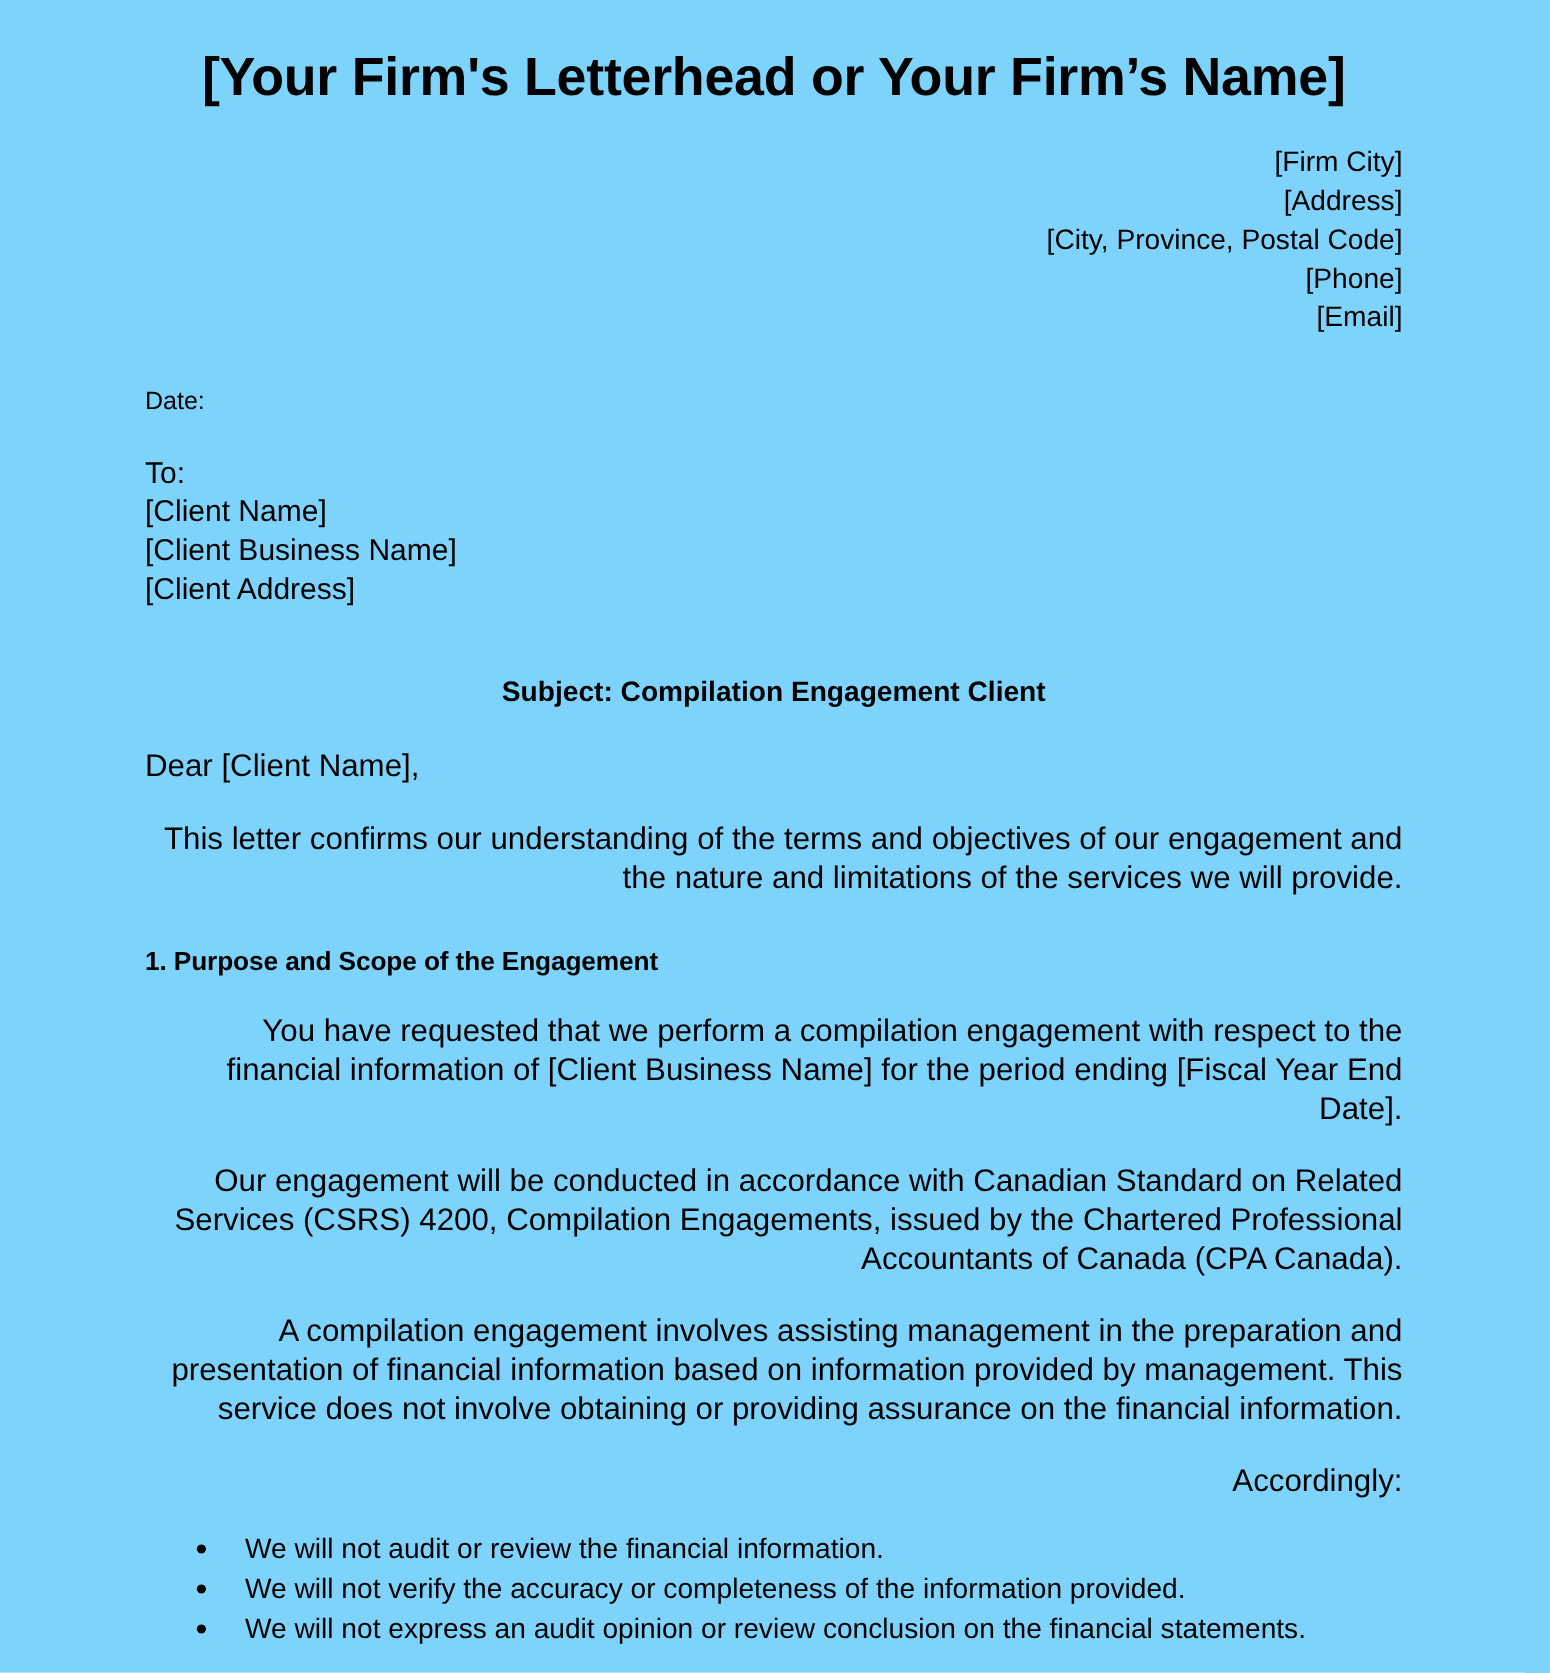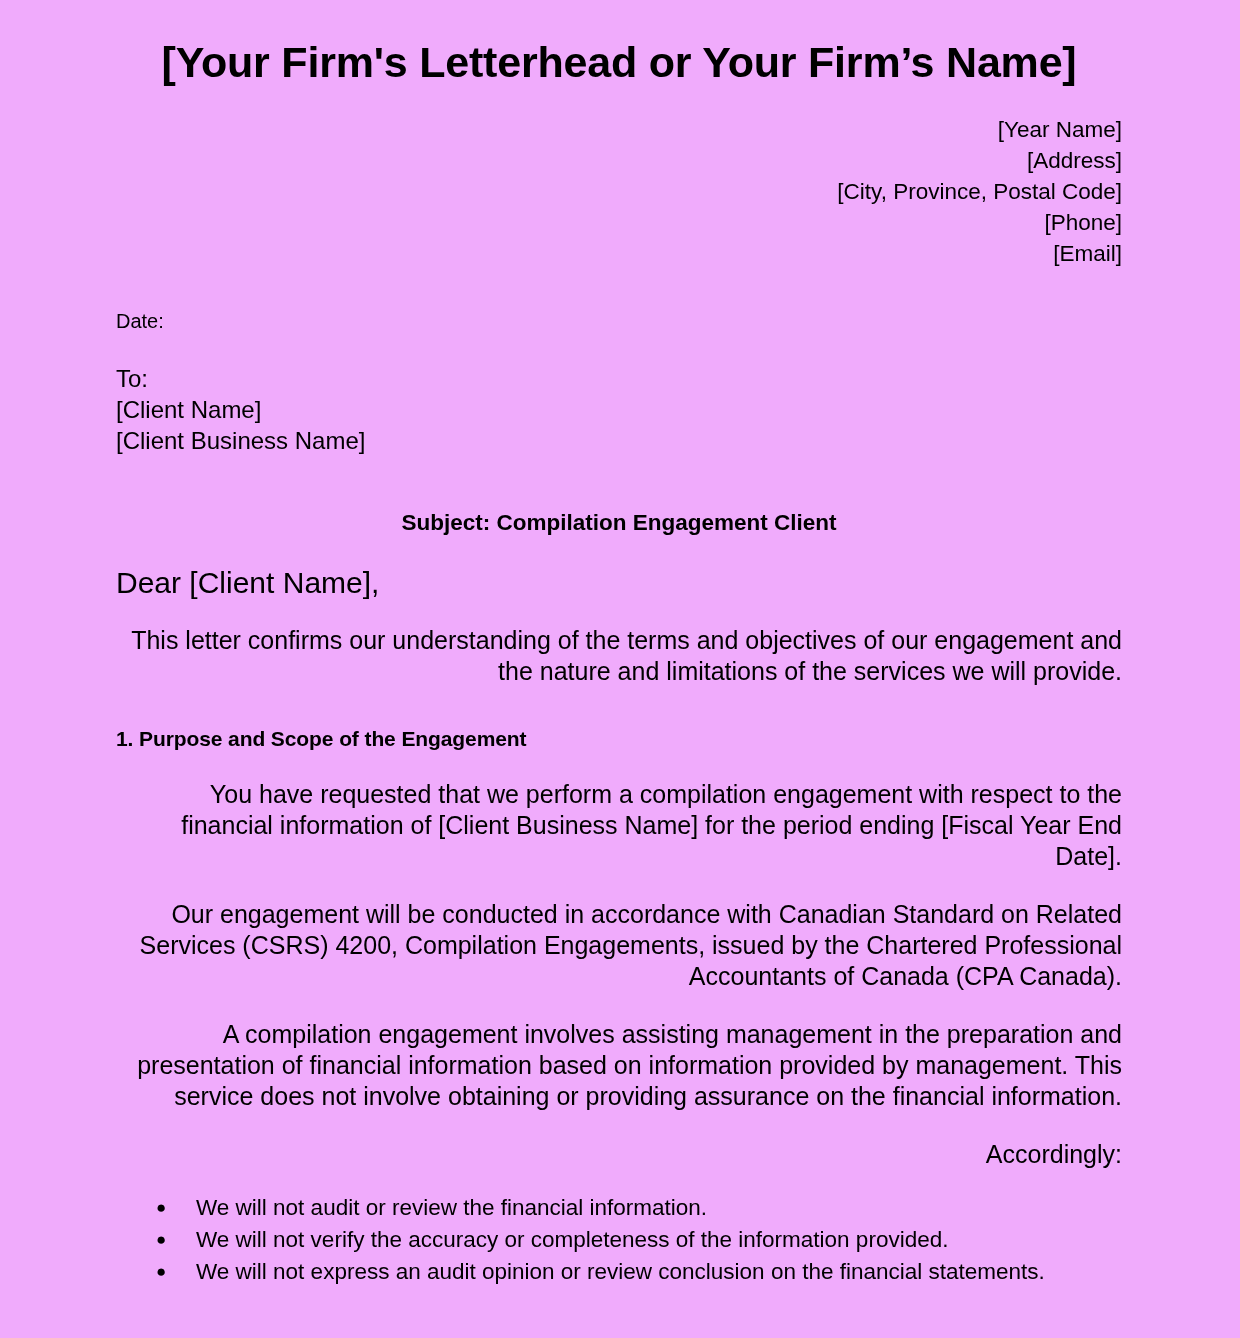--- a/index.html
+++ b/index.html
@@ -22,7 +22,7 @@
     width: 1240px;
     min-height: 1338px;
     padding: 0 118px 0 116px;
-    background: #f0abfc;
+    background: #7dd3fc;
   }
 
   

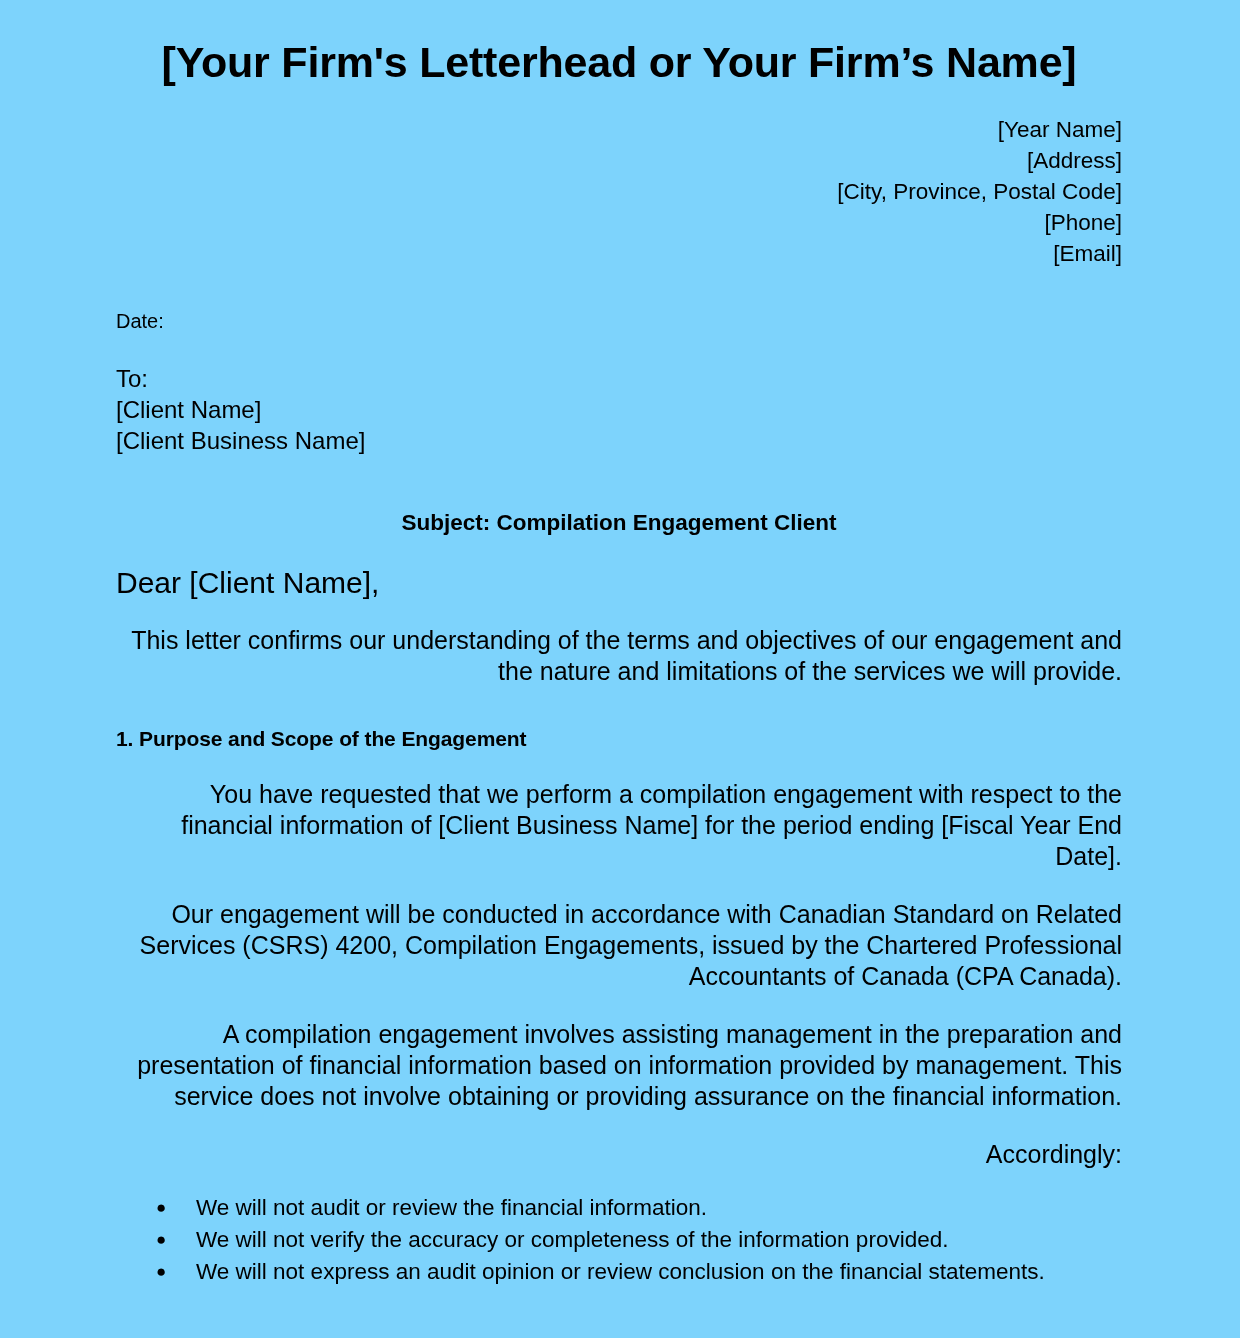--- a/index.html
+++ b/index.html
@@ -135,7 +135,7 @@
   <h1 class="doc-title">[Your Firm's Letterhead or Your Firm’s Name]</h1>
 
   <div class="firm-address">
-    <div>[Year Name]</div>
+    <div>[Firm City]</div>
     <div>[Address]</div>
     <div>[City, Province, Postal Code]</div>
     <div>[Phone]</div>

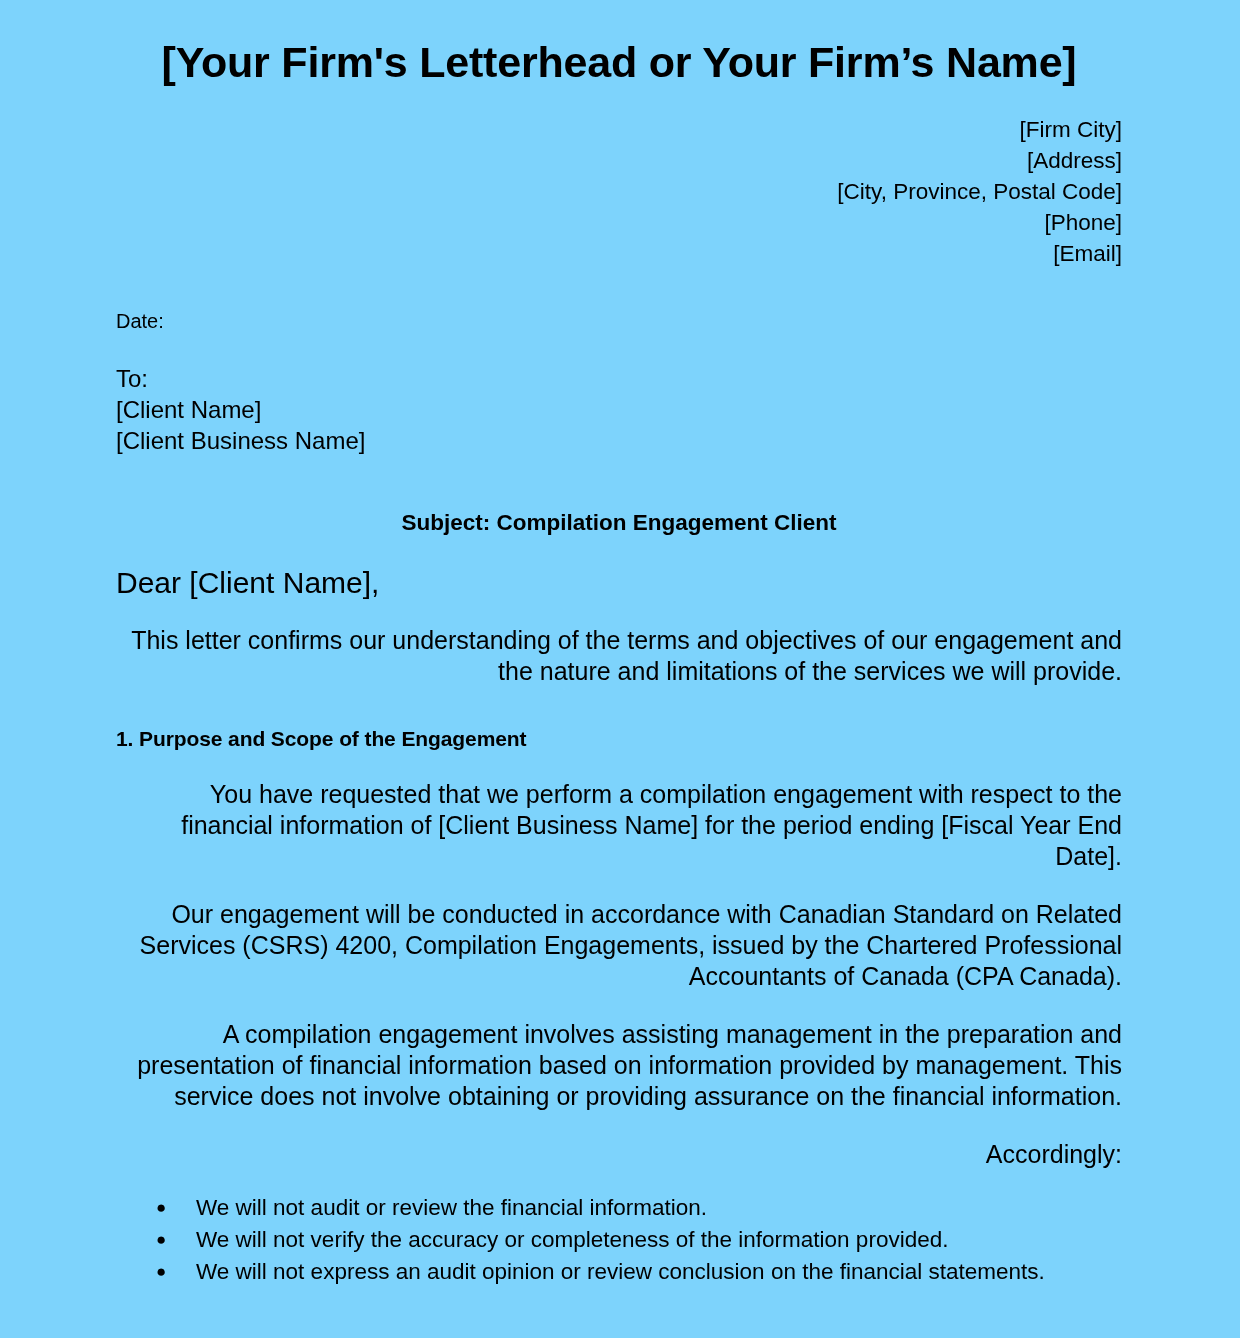--- a/index.html
+++ b/index.html
@@ -148,6 +148,7 @@
     <div>To:</div>
     <div>[Client Name]</div>
     <div>[Client Business Name]</div>
+    <div>[Client Address]</div>
   </div>
 
   <div class="subject-line">Subject: Compilation Engagement Client</div>

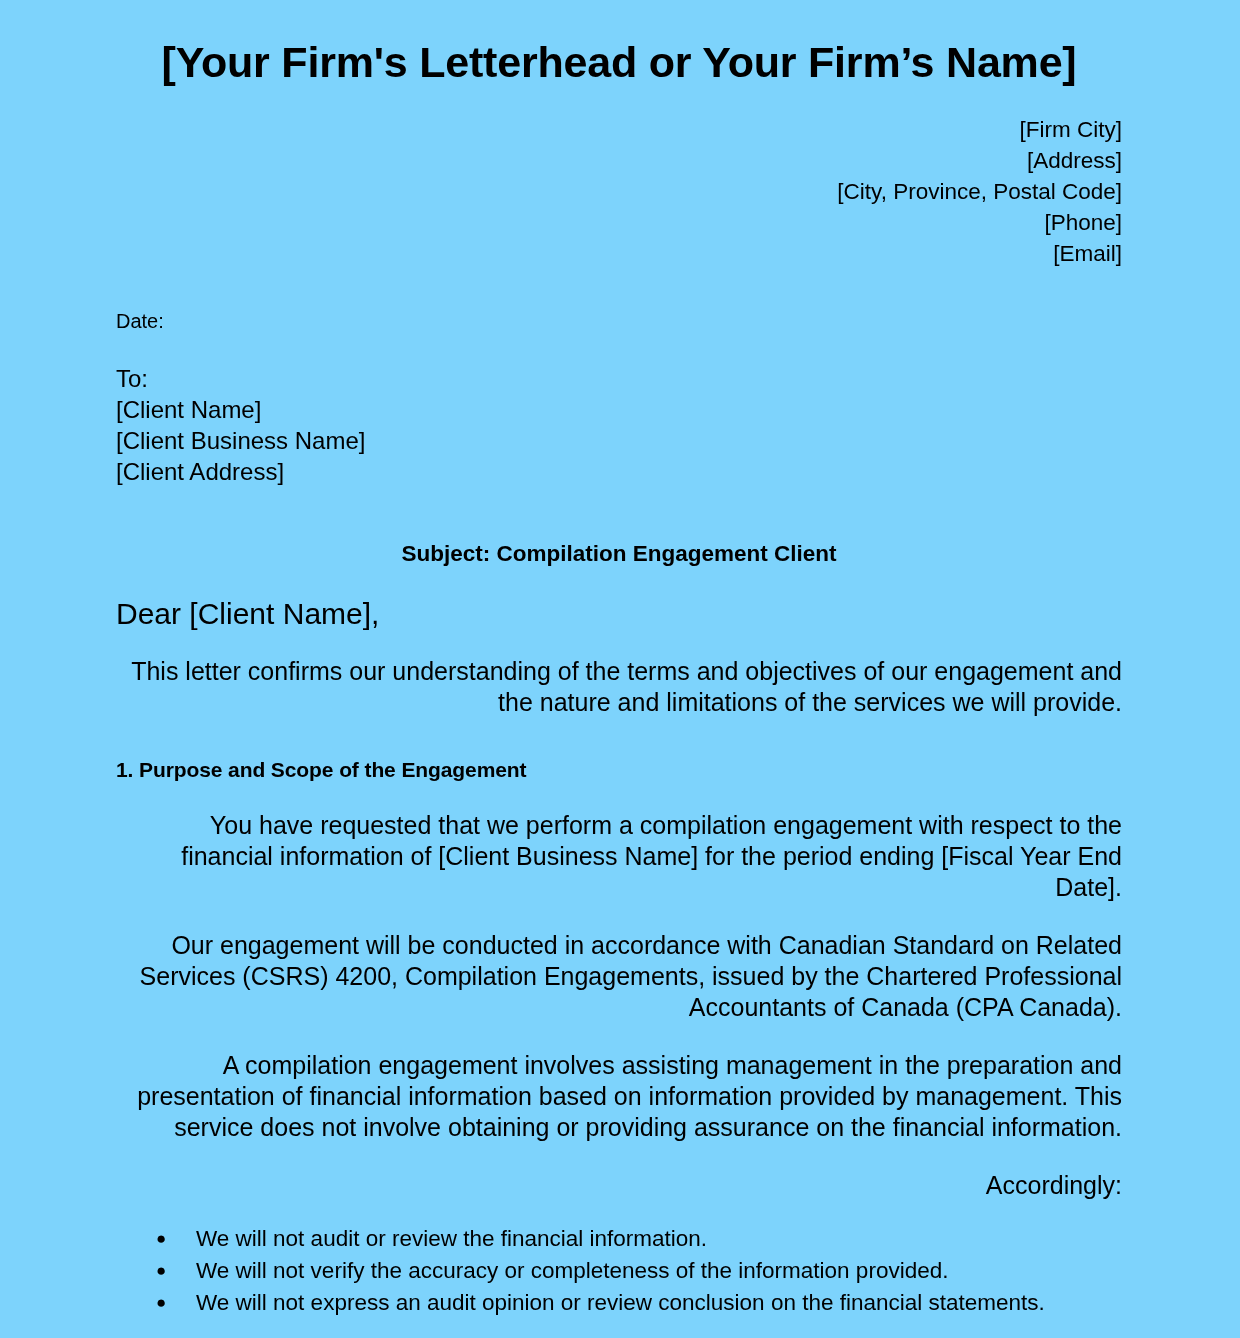--- a/index.html
+++ b/index.html
@@ -79,7 +79,7 @@
   .salutation {
     margin: 0;
     padding-top: 29px;
-    font-size: 30px;
+    font-size: 25px;
     line-height: 31px;
   }
 

